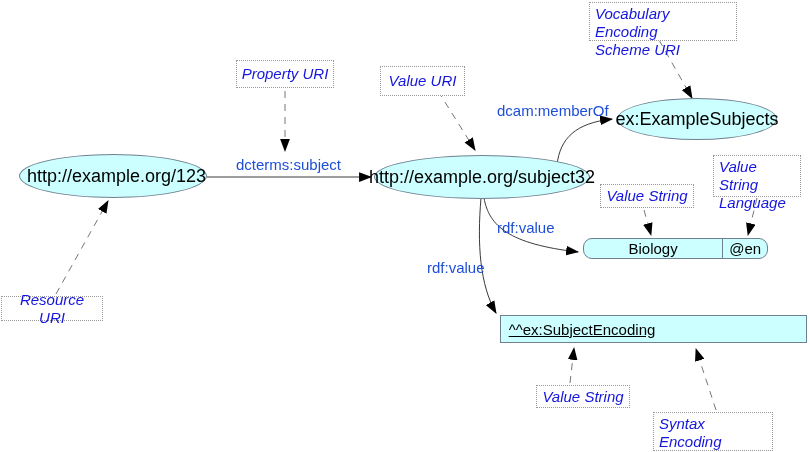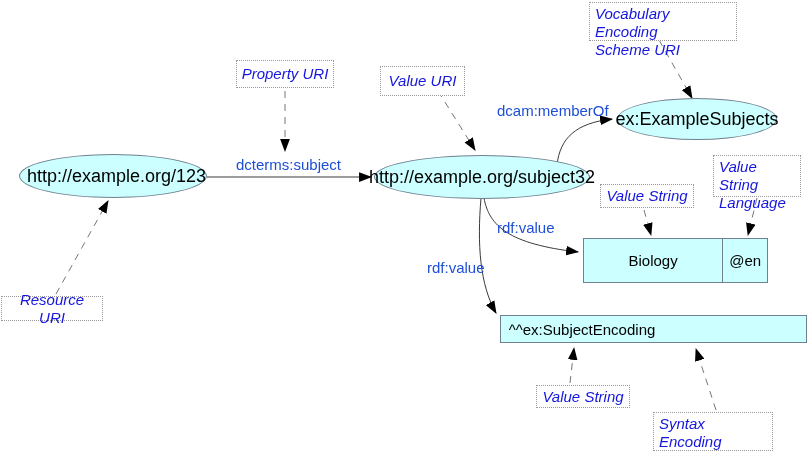--- a/index.html
+++ b/index.html
@@ -72,7 +72,7 @@
     <span>ex:ExampleSubjects</span>
   </div>
 
-  <div class="litrect" style="left:583px;top:238px;width:185px;height:45px;">
+  <div class="litrect" style="left:583px;top:238px;width:185px;height:21px;border-radius:9px;">
     <div class="cell first" style="width:140px;">Biology</div>
     <div class="cell" style="width:44px;">@en</div>
   </div>

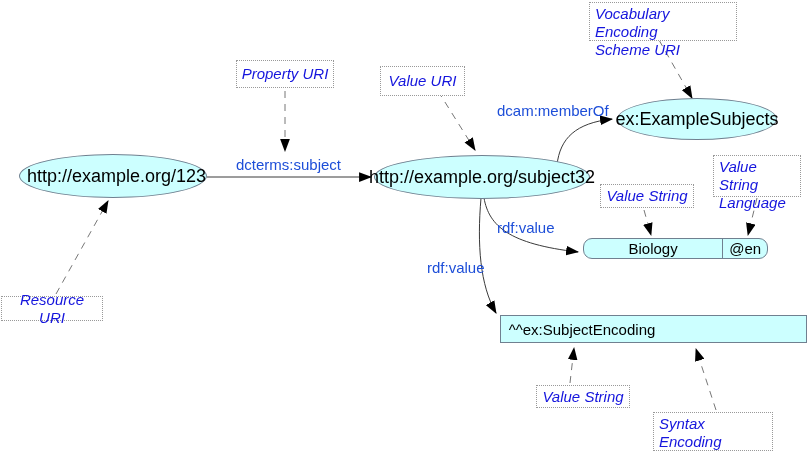--- a/index.html
+++ b/index.html
@@ -78,7 +78,7 @@
   </div>
 
   <div class="litrect" style="left:500px;top:315px;width:307px;height:28px;">
-    <div class="cell" style="width:162px;">^^ex:SubjectEncoding</div>
+    <div class="cell" style="width:162px;text-decoration:underline;">^^ex:SubjectEncoding</div>
   </div>
 
   <span class="edge-label" style="left:236px;top:156px;">dcterms:subject</span>

